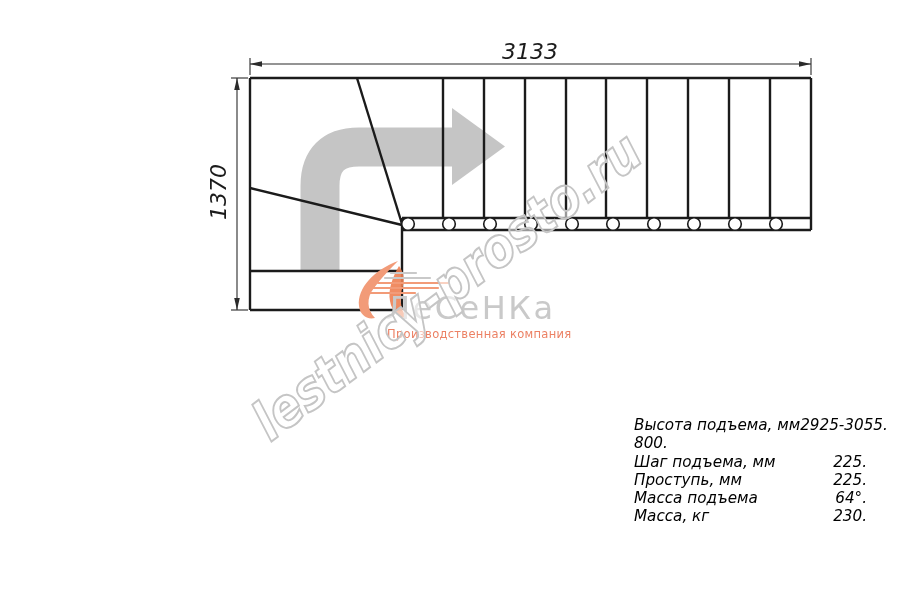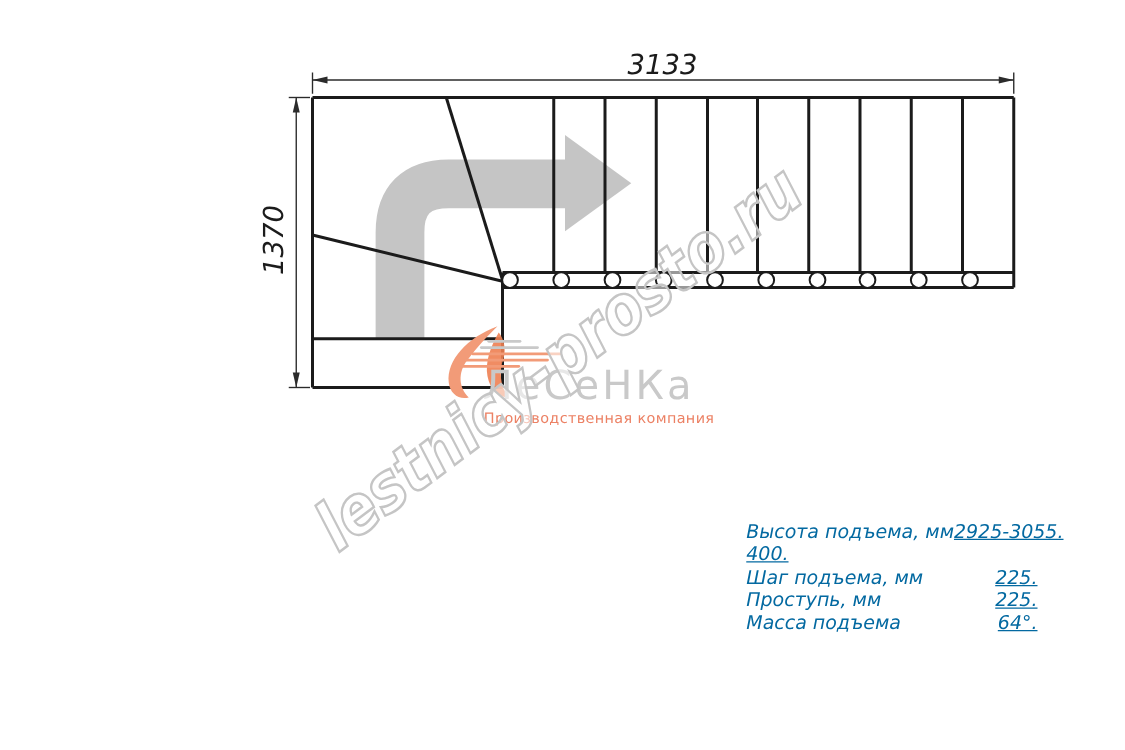--- a/index.html
+++ b/index.html
@@ -6,9 +6,9 @@
   .canvas{position:relative;width:900px;height:600px;background:#ffffff;overflow:hidden;
           font-family:"DejaVu Sans",sans-serif;}
   .drawing-svg{position:absolute;left:0;top:0;}
-  .specs{position:absolute;left:597px;top:416px;width:233px;
+  .specs{position:absolute;left:634px;top:416px;width:233px;
          font-family:"DejaVu Sans",sans-serif;font-style:italic;
-         font-size:15.2px;line-height:18.3px;color:#0369a1;}
+         font-size:15.2px;line-height:18.3px;color:#000000;}
   .spec-row{display:flex;justify-content:space-between;white-space:nowrap;}
   .spec-label{text-align:left;}
   .spec-value{text-align:right;text-decoration:underline;}

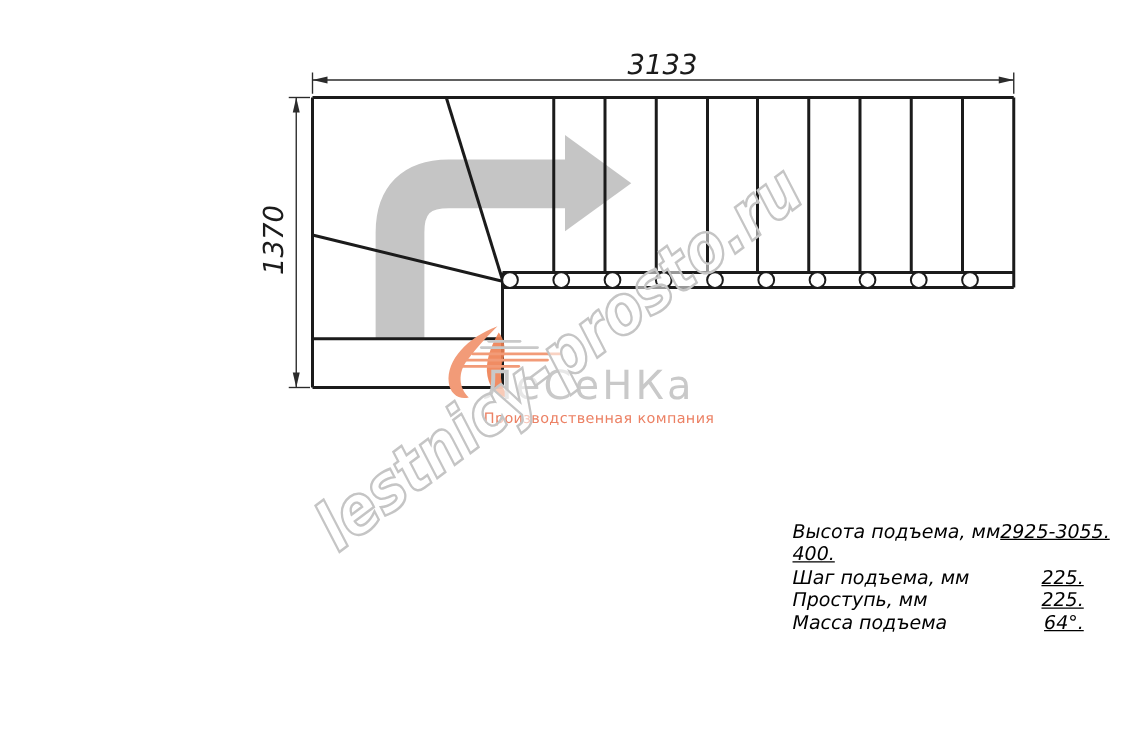--- a/index.html
+++ b/index.html
@@ -11,7 +11,7 @@
          font-size:15.2px;line-height:18.3px;color:#000000;}
   .spec-row{display:flex;justify-content:space-between;white-space:nowrap;}
   .spec-label{text-align:left;}
-  .spec-value{text-align:right;text-decoration:underline;}
+  .spec-value{text-align:right;}
 </style>
 </head>
 <body>

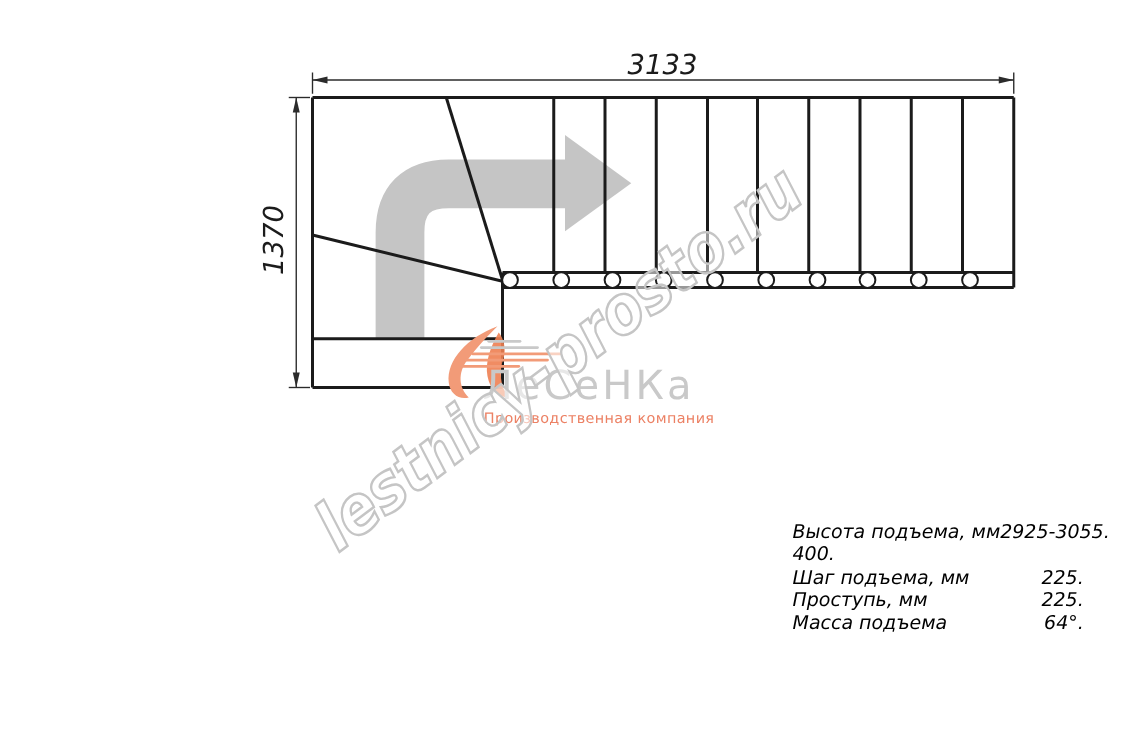--- a/index.html
+++ b/index.html
@@ -105,7 +105,7 @@
       <span class="spec-value">2925-3055.</span>
     </div>
     <div class="spec-row">
-      <span class="spec-value">400.</span>
+      <span class="spec-value">800.</span>
     </div>
     <div class="spec-row">
       <span class="spec-label">Шаг подъема, мм</span>

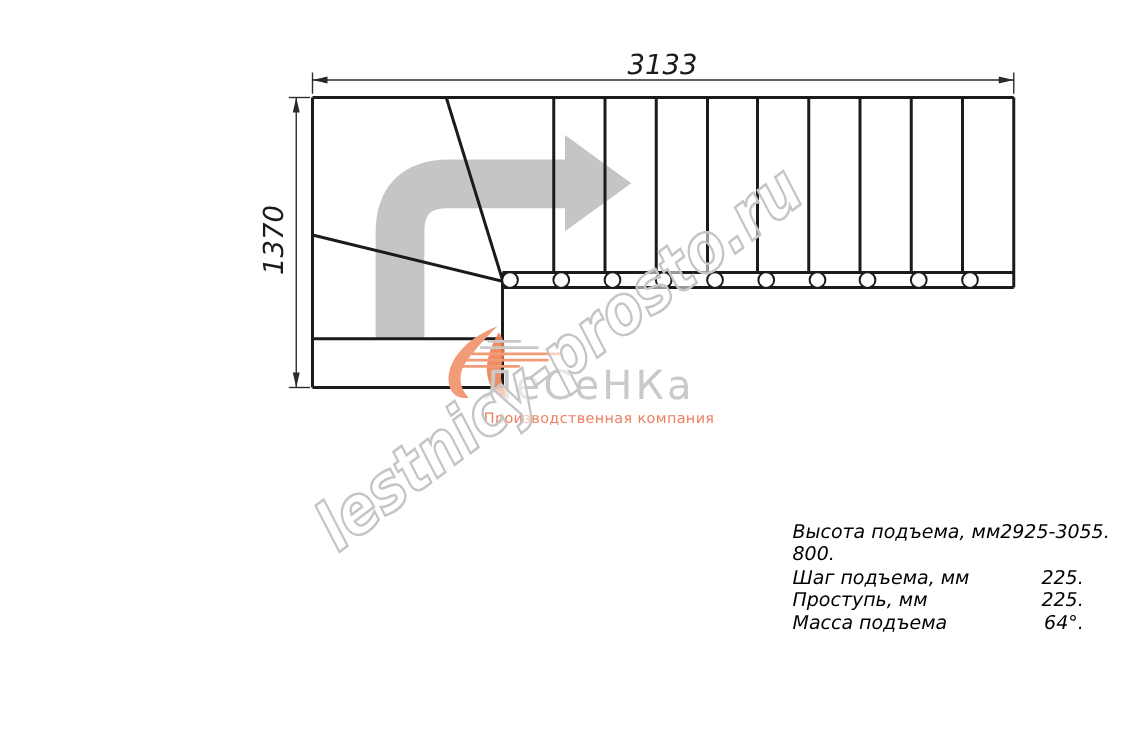--- a/index.html
+++ b/index.html
@@ -119,6 +119,10 @@
       <span class="spec-label">Масса подъема</span>
       <span class="spec-value">64°.</span>
     </div>
+    <div class="spec-row">
+      <span class="spec-label">Масса, кг</span>
+      <span class="spec-value">230.</span>
+    </div>
   </div>
 
 </div>

